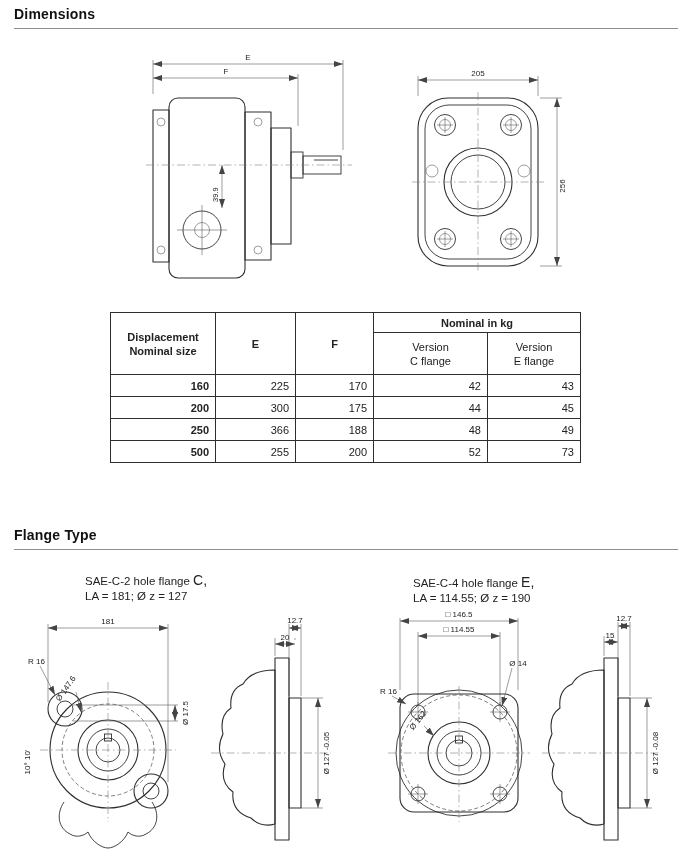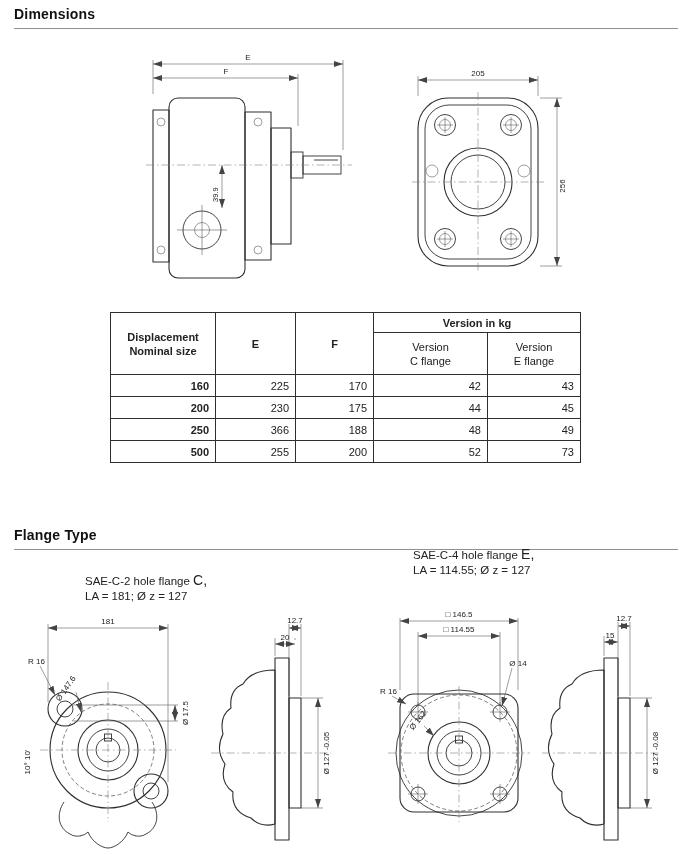--- a/index.html
+++ b/index.html
@@ -148,7 +148,7 @@
         </th>
         <th rowspan="2">E</th>
         <th rowspan="2">F</th>
-        <th colspan="2" style="height:20px">Version in kg</th>
+        <th colspan="2" style="height:20px">Nominal in kg</th>
       </tr>
       <tr>
         <th style="font-weight:normal">

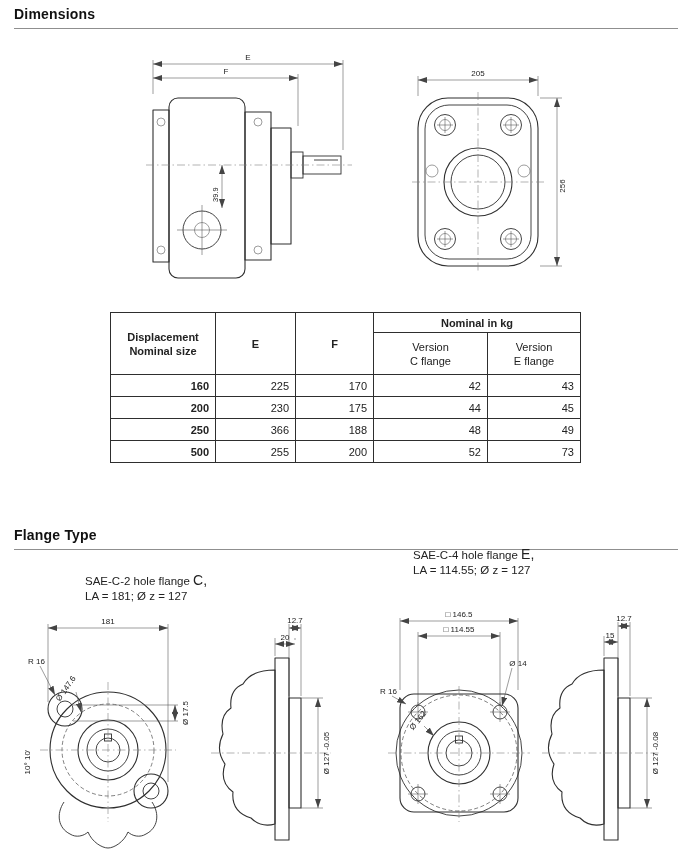--- a/index.html
+++ b/index.html
@@ -171,7 +171,7 @@
       </tr>
       <tr>
         <td style="font-weight:bold">200</td>
-        <td>230</td>
+        <td>300</td>
         <td>175</td>
         <td>44</td>
         <td>45</td>

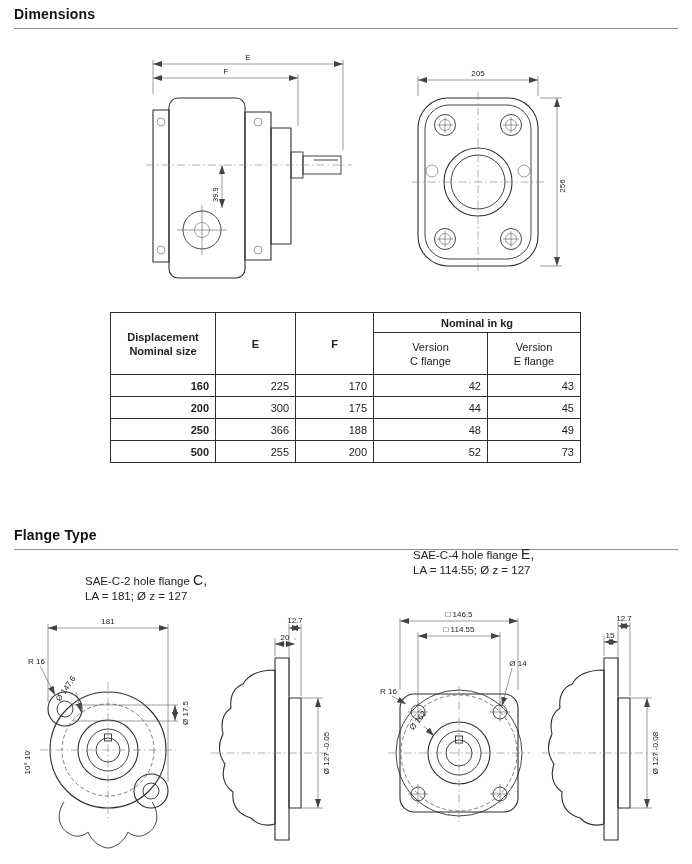--- a/index.html
+++ b/index.html
@@ -200,7 +200,7 @@
     <div><span>SAE-C-2 hole flange </span><span class="big">C,</span></div>
     <div>LA = 181; Ø z = 127</div>
   </div>
-  <div class="caption" style="left:390px; top:547px;">
+  <div class="caption" style="left:390px; top:575px;">
     <div><span>SAE-C-4 hole flange </span><span class="big">E,</span></div>
     <div>LA = 114.55; Ø z = 127</div>
   </div>

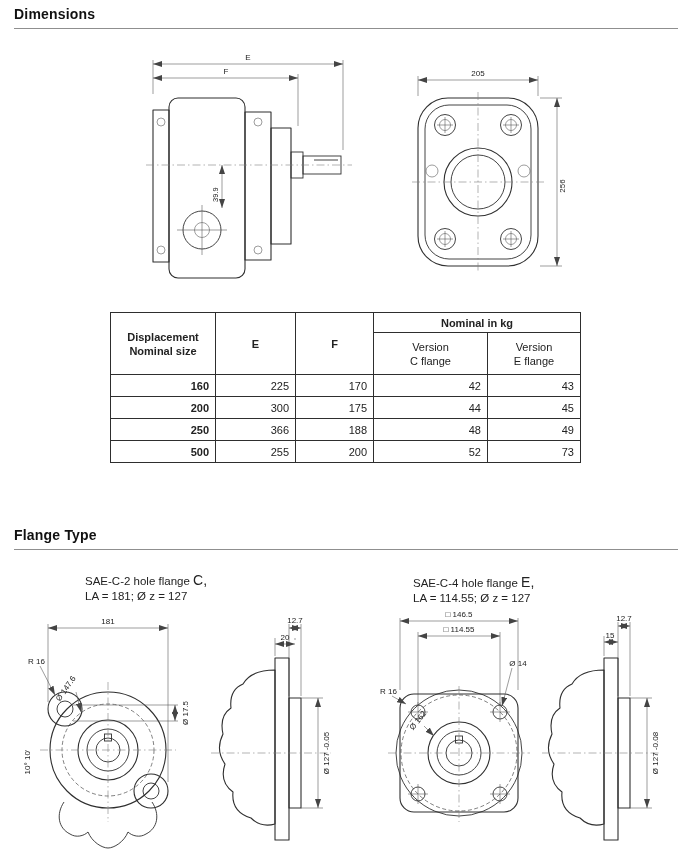--- a/index.html
+++ b/index.html
@@ -202,7 +202,7 @@
   </div>
   <div class="caption" style="left:390px; top:575px;">
     <div><span>SAE-C-4 hole flange </span><span class="big">E,</span></div>
-    <div>LA = 114.55; Ø z = 127</div>
+    <div>LA = 114.55; Ø z = 190</div>
   </div>
 
   <svg class="drawing" style="left:18px; top:610px;" width="180" height="248" viewBox="0 0 180 248">

